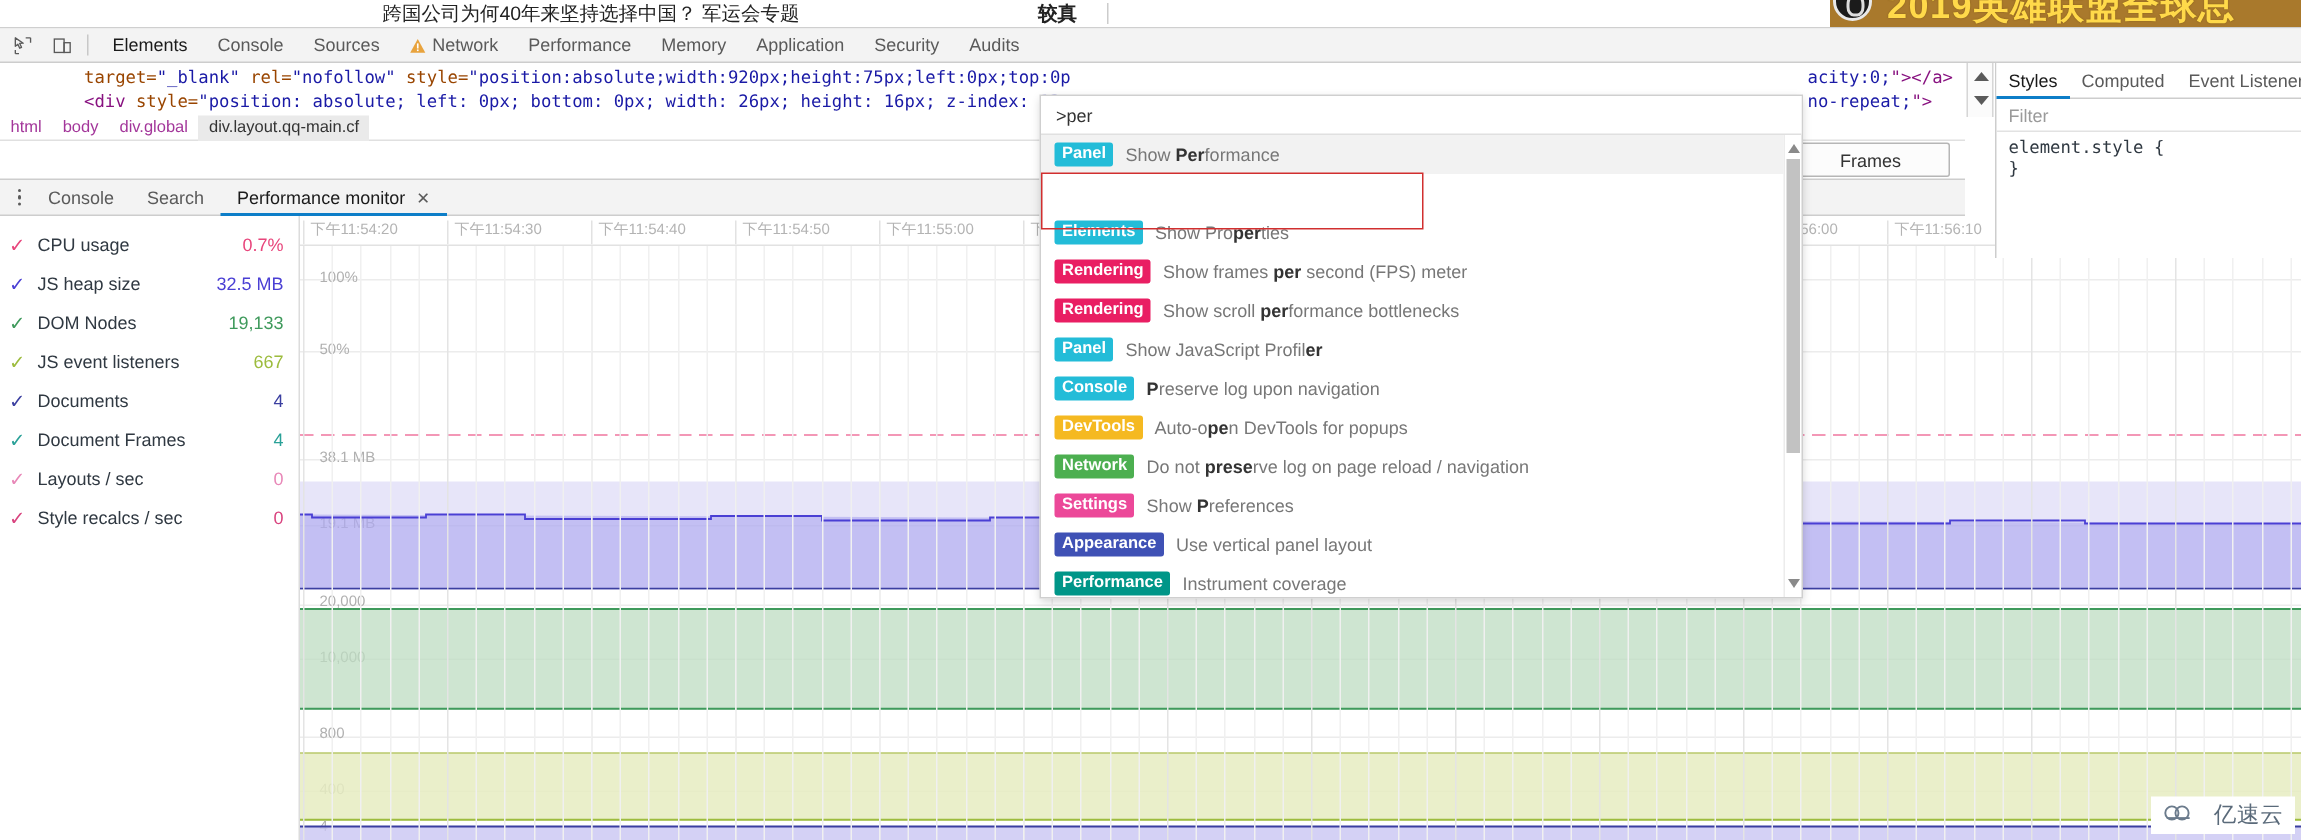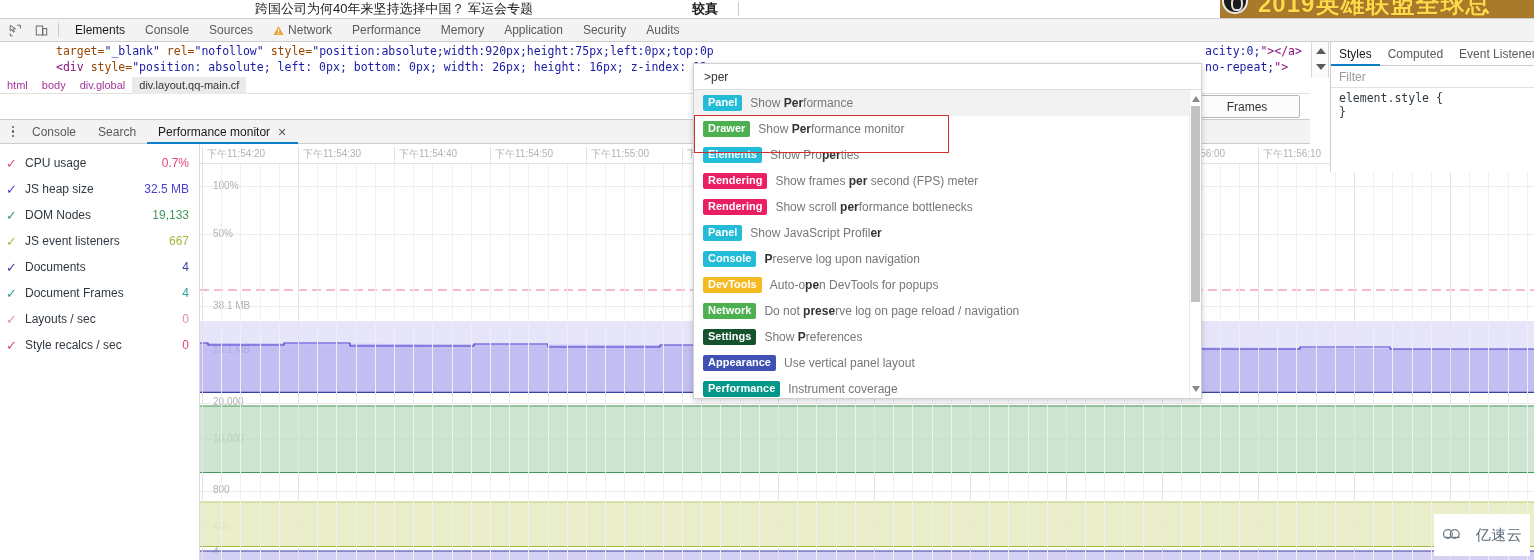--- a/index.html
+++ b/index.html
@@ -574,10 +574,6 @@
             <span class="tagpill" style="background: rgb(35, 188, 216);">Panel</span>
             <span class="pal-text">Show <b>Per</b>formance</span>
           </div>
-          <div class="pal-item" style="position: absolute; left: 0px; right: 12px; top: 26px;">
-            <span class="tagpill" style="background: rgb(76, 175, 80);">Drawer</span>
-            <span class="pal-text">Show <b>Per</b>formance monitor</span>
-          </div>
           <div class="pal-item" style="position: absolute; left: 0px; right: 12px; top: 52px;">
             <span class="tagpill" style="background: rgb(35, 188, 216);">Elements</span>
             <span class="pal-text">Show Pro<b>per</b>ties</span>

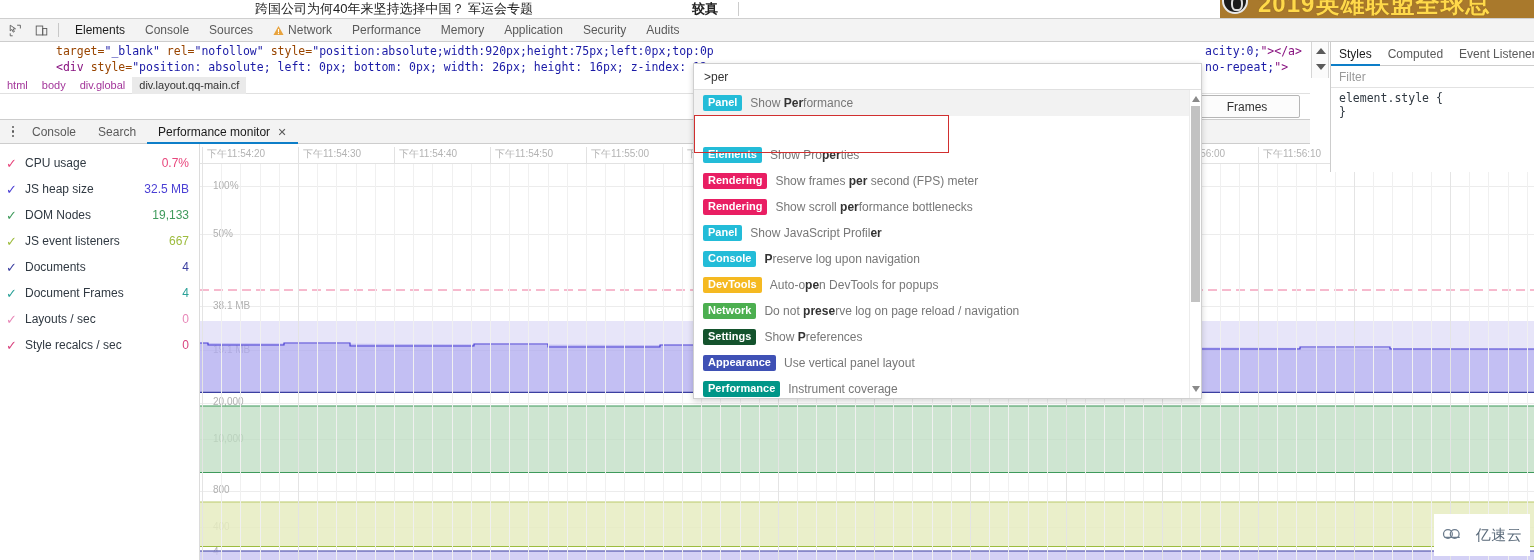--- a/index.html
+++ b/index.html
@@ -603,7 +603,7 @@
             <span class="pal-text">Do not <b>prese</b>rve log on page reload / navigation</span>
           </div>
           <div class="pal-item" style="position: absolute; left: 0px; right: 12px; top: 234px;">
-            <span class="tagpill" style="background: #14532d;">Settings</span>
+            <span class="tagpill" style="background: #ec4899;">Settings</span>
             <span class="pal-text">Show <b>P</b>references</span>
           </div>
           <div class="pal-item" style="position: absolute; left: 0px; right: 12px; top: 260px;">

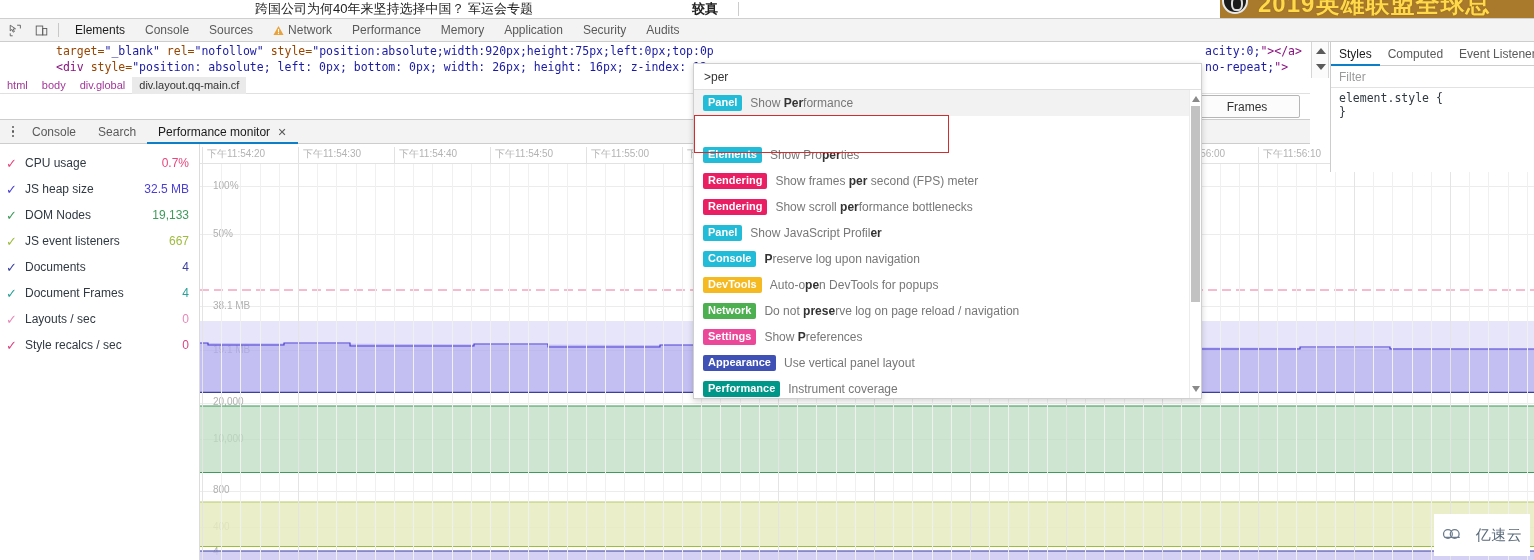--- a/index.html
+++ b/index.html
@@ -240,7 +240,7 @@
 
   
   .watermark {
-    position:absolute; right:4px; bottom:4px; width:96px; height:42px;
+    position:absolute; right:4px; bottom:4px; width:96px; height:25px;
     background:#fff; display:flex; align-items:center; justify-content:center;
     gap:12px; z-index:50;
   }

